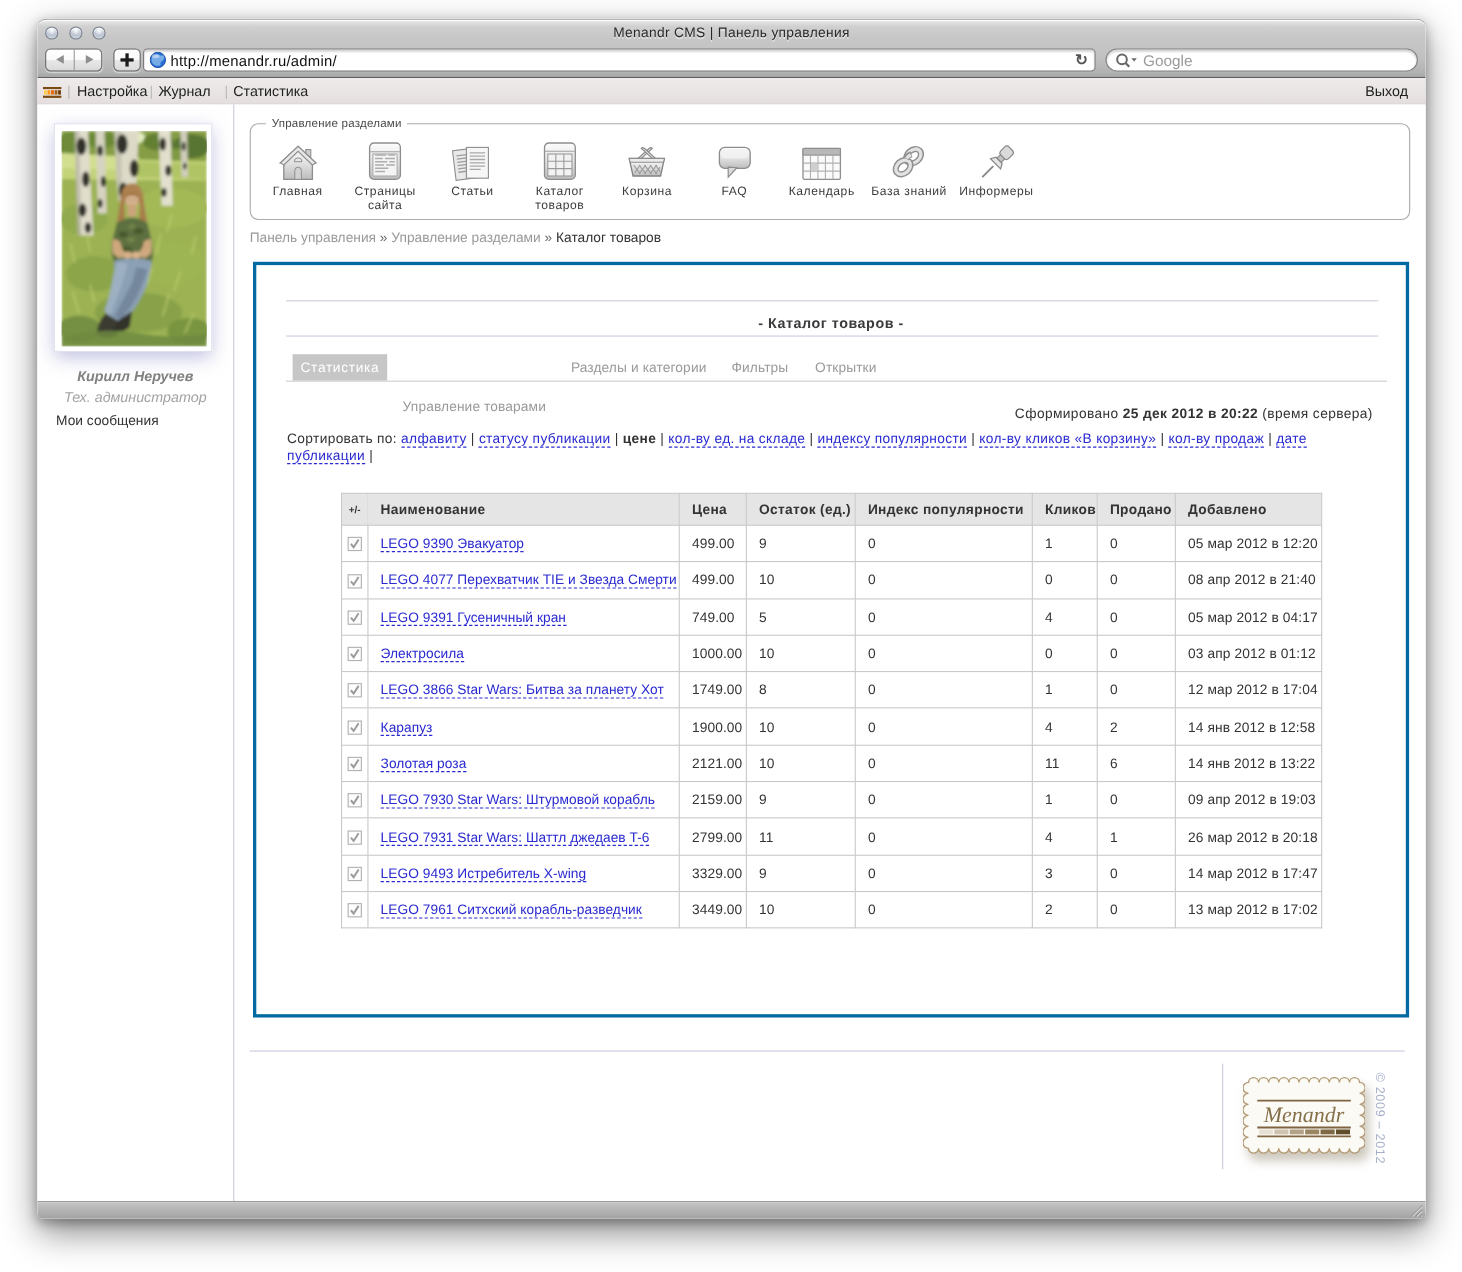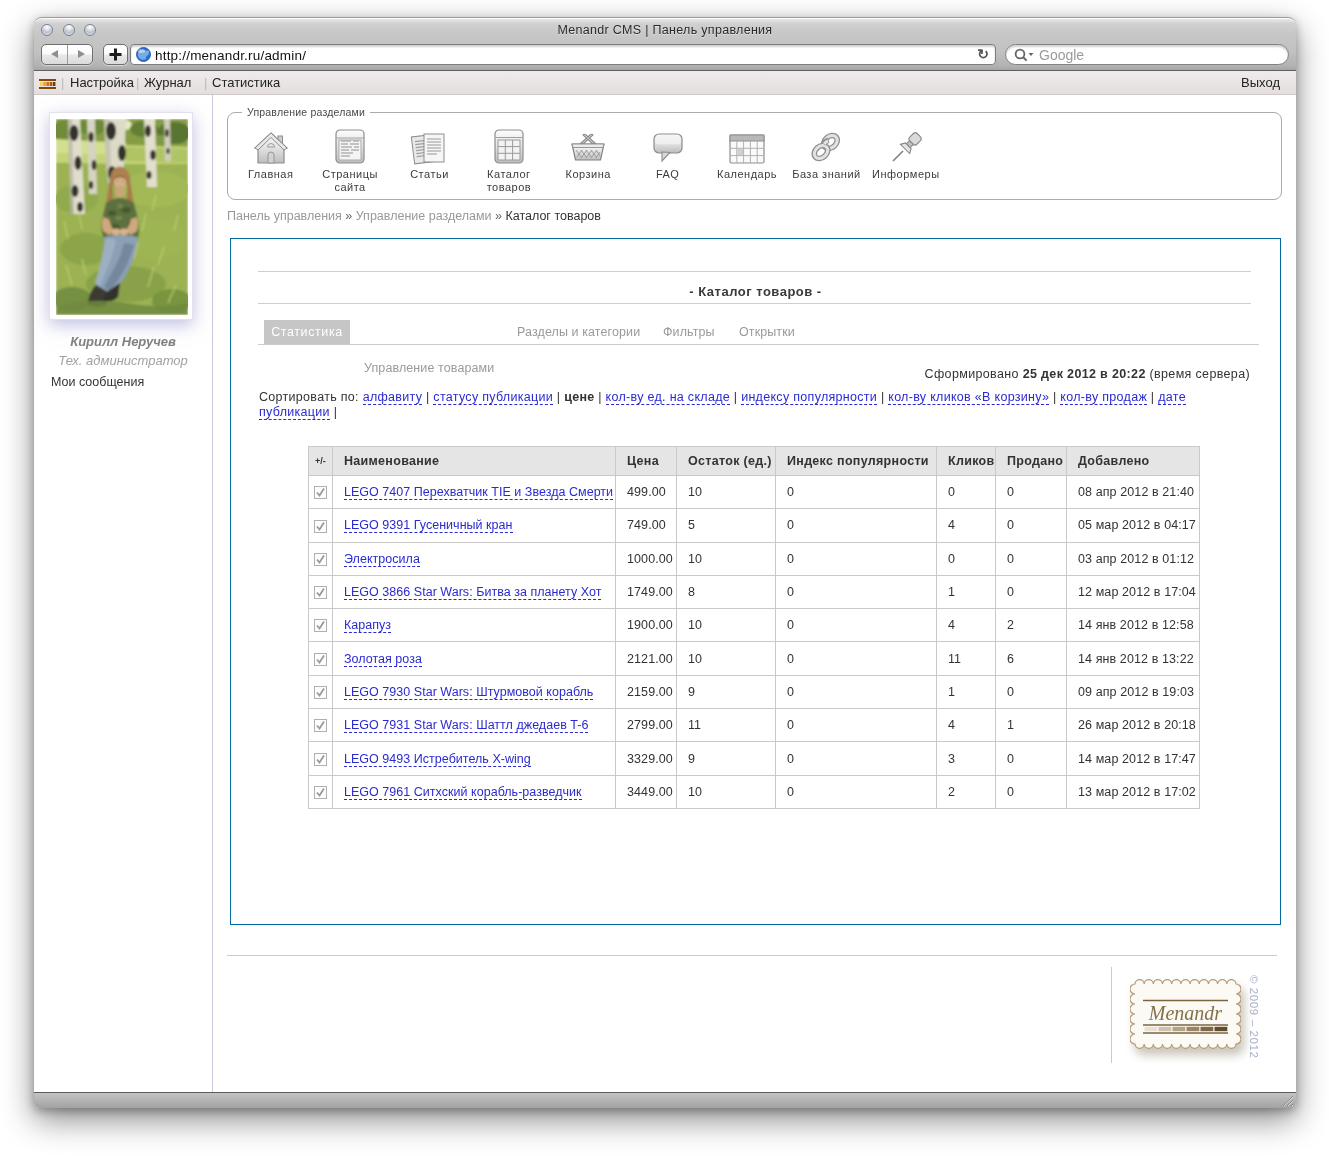--- a/index.html
+++ b/index.html
@@ -82,7 +82,7 @@
   #bc b { color:#333; font-weight:normal; }
   
   #box { position:absolute; left:196px; top:143px; width:1051px; height:687px;
-    border:1px solid #0369a1; }
+    border:3px solid #0369a1; }
   .hr { position:absolute; left:27px; width:993px; height:1px; background:#ccccdd; }
   #boxtitle { position:absolute; left:0; top:45px; width:100%; text-align:center;
     font-size:13px; font-weight:bold; color:#3a3a3a; letter-spacing:0.5px; }

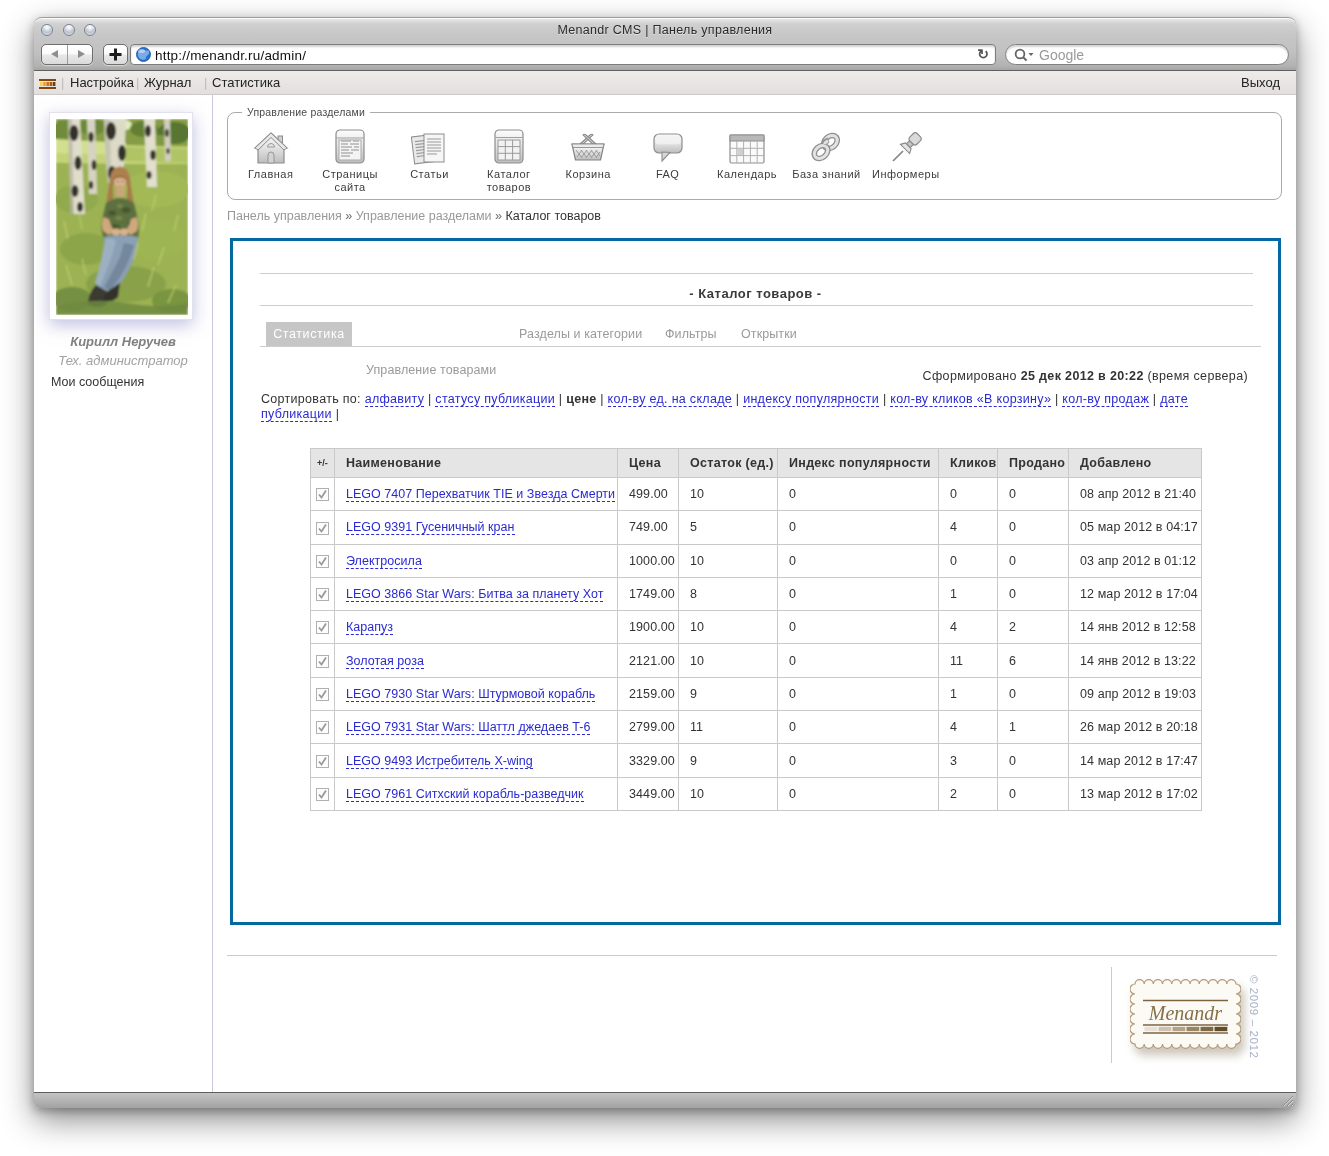--- a/index.html
+++ b/index.html
@@ -502,6 +502,18 @@
               <td class="c"><span class="cb"><svg width="13" height="13" viewBox="0 0 13 13" style="position:absolute;left:-1px;top:-1px">
                     <path d="M3 6.5 L5.5 9.5 L10 2.5" fill="none" stroke="#9a9a9a" stroke-width="1.8"></path>
                   </svg></span></td>
+              <td><a class="lnk">LEGO 9390 Эвакуатор</a></td>
+              <td>499.00</td>
+              <td>9</td>
+              <td>0</td>
+              <td>1</td>
+              <td>0</td>
+              <td>05 мар 2012 в 12:20</td>
+            </tr>
+            <tr>
+              <td class="c"><span class="cb"><svg width="13" height="13" viewBox="0 0 13 13" style="position:absolute;left:-1px;top:-1px">
+                    <path d="M3 6.5 L5.5 9.5 L10 2.5" fill="none" stroke="#9a9a9a" stroke-width="1.8"></path>
+                  </svg></span></td>
               <td><a class="lnk">LEGO 7407 Перехватчик TIE и Звезда Смерти</a></td>
               <td>499.00</td>
               <td>10</td>

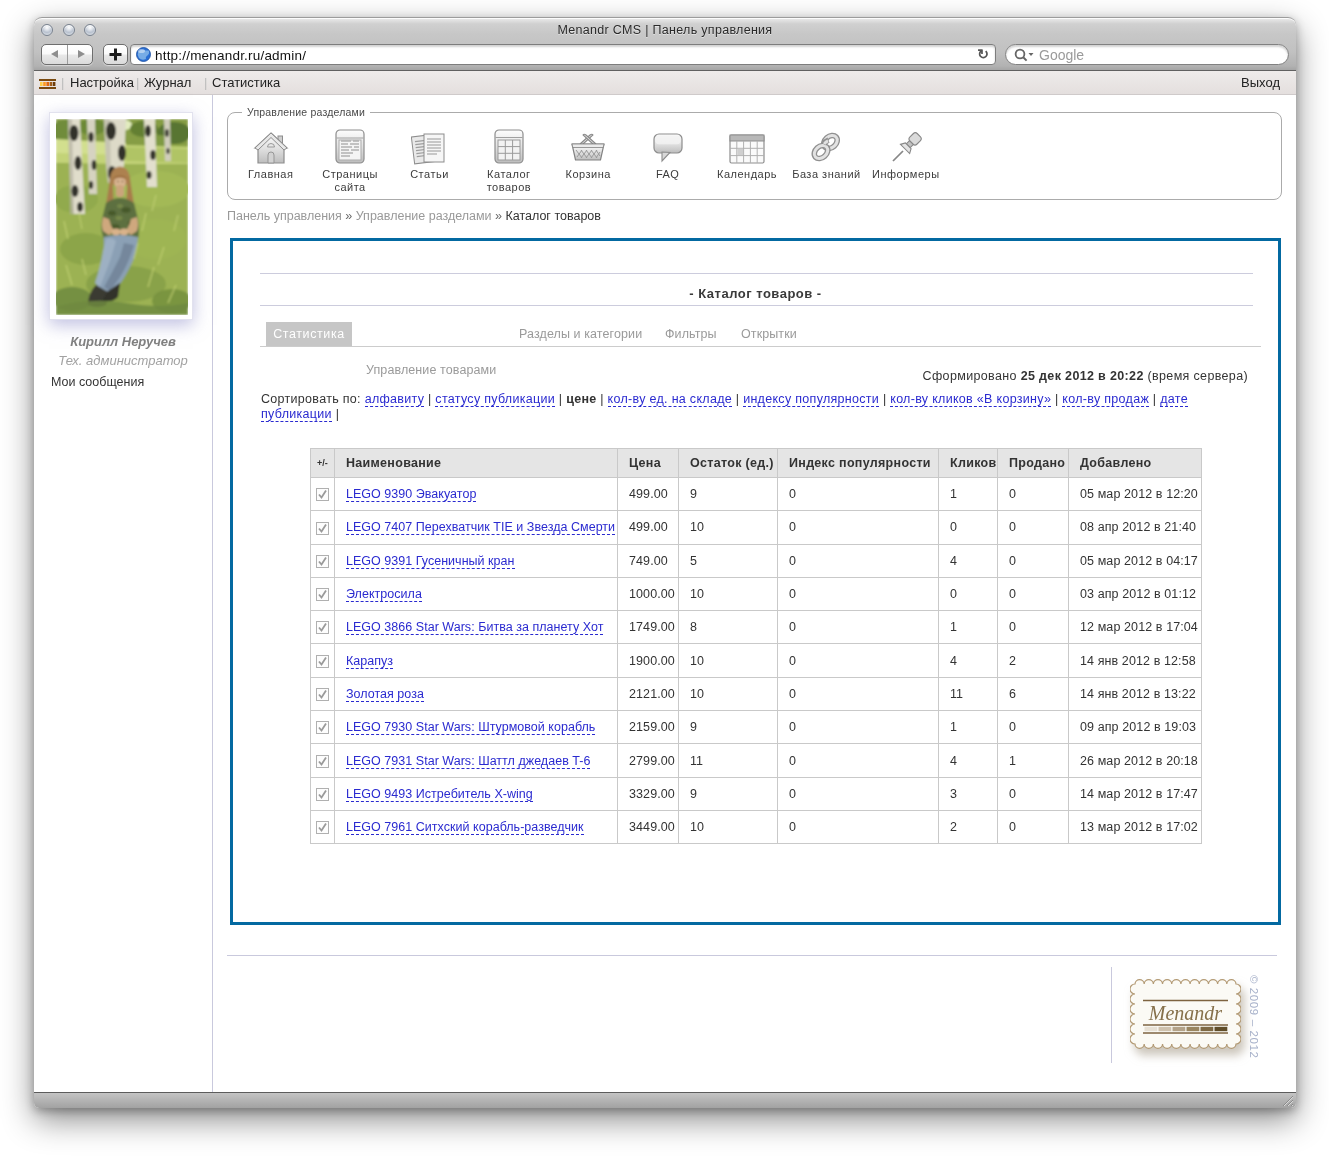--- a/index.html
+++ b/index.html
@@ -514,7 +514,7 @@
               <td class="c"><span class="cb"><svg width="13" height="13" viewBox="0 0 13 13" style="position:absolute;left:-1px;top:-1px">
                     <path d="M3 6.5 L5.5 9.5 L10 2.5" fill="none" stroke="#9a9a9a" stroke-width="1.8"></path>
                   </svg></span></td>
-              <td><a class="lnk">LEGO 7407 Перехватчик TIE и Звезда Смерти</a></td>
+              <td><a class="lnk">LEGO 4077 Перехватчик TIE и Звезда Смерти</a></td>
               <td>499.00</td>
               <td>10</td>
               <td>0</td>

